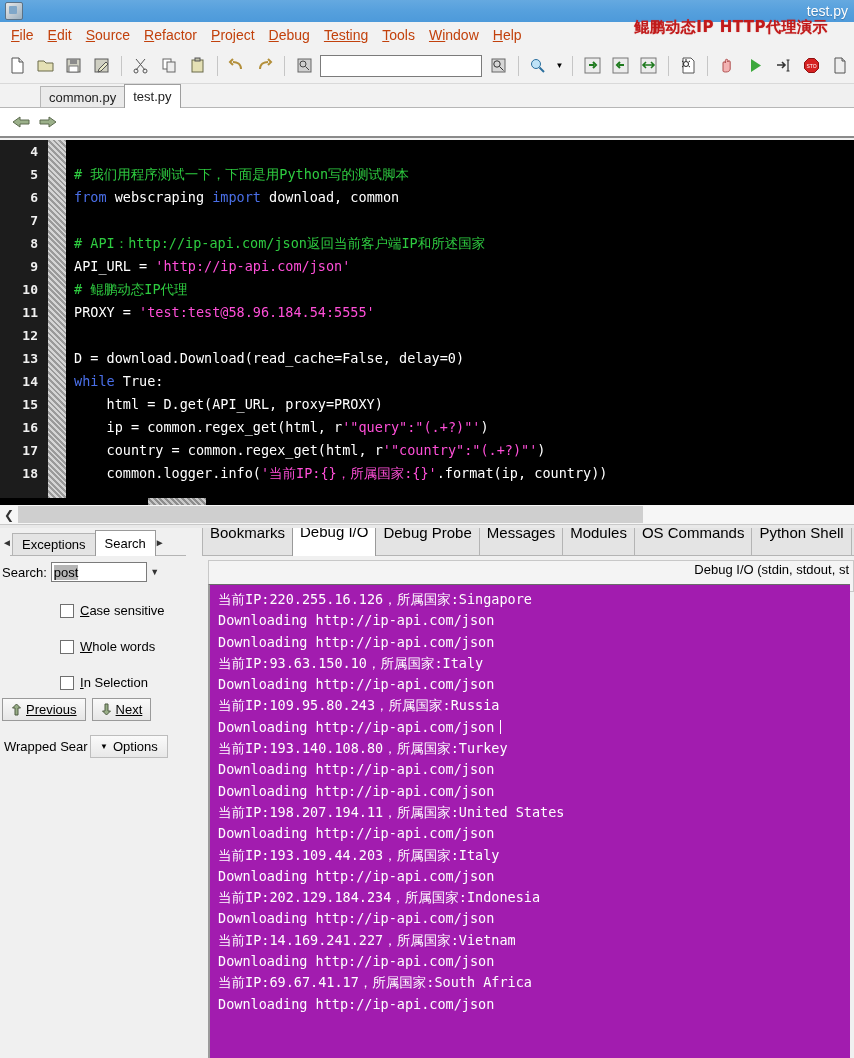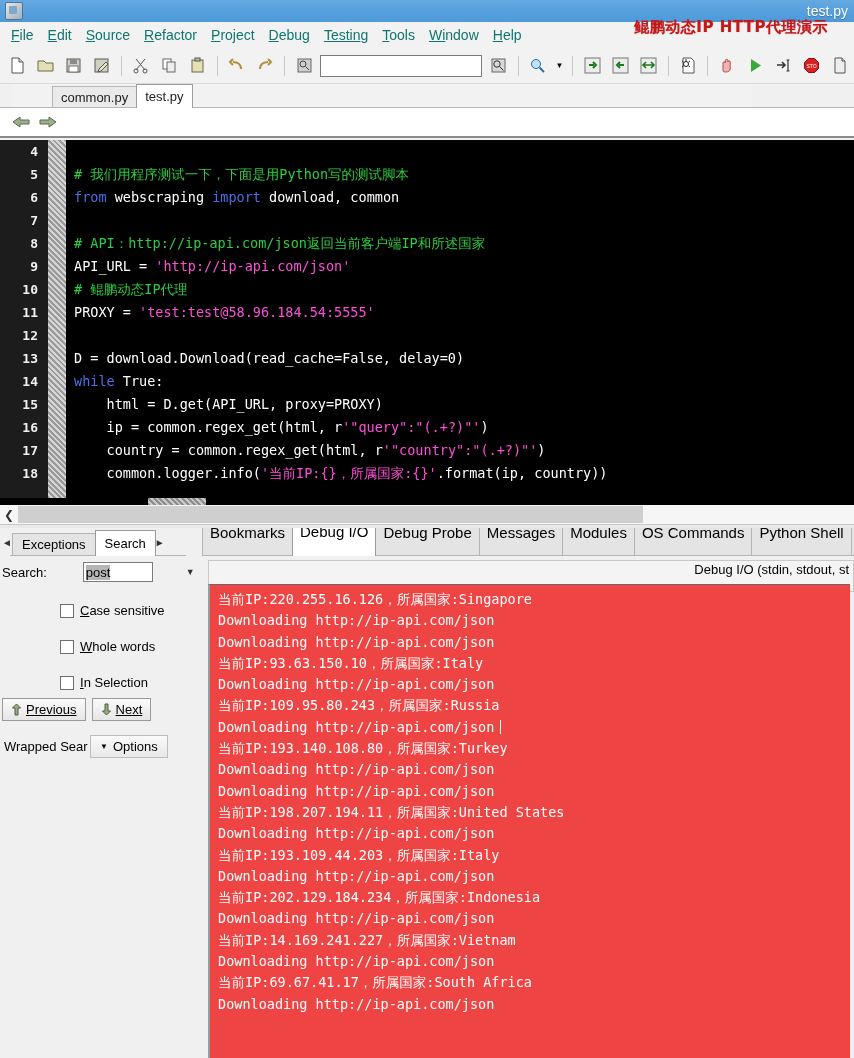--- a/index.html
+++ b/index.html
@@ -49,7 +49,7 @@
     box-sizing:border-box;
   }
   .menu-item{
-    padding:3px 7px;font-size:14px;color:#0f766e;cursor:default;white-space:nowrap;
+    padding:3px 7px;font-size:14px;color:#c2410c;cursor:default;white-space:nowrap;
   }
   .menu-item u{text-decoration:underline;}
 

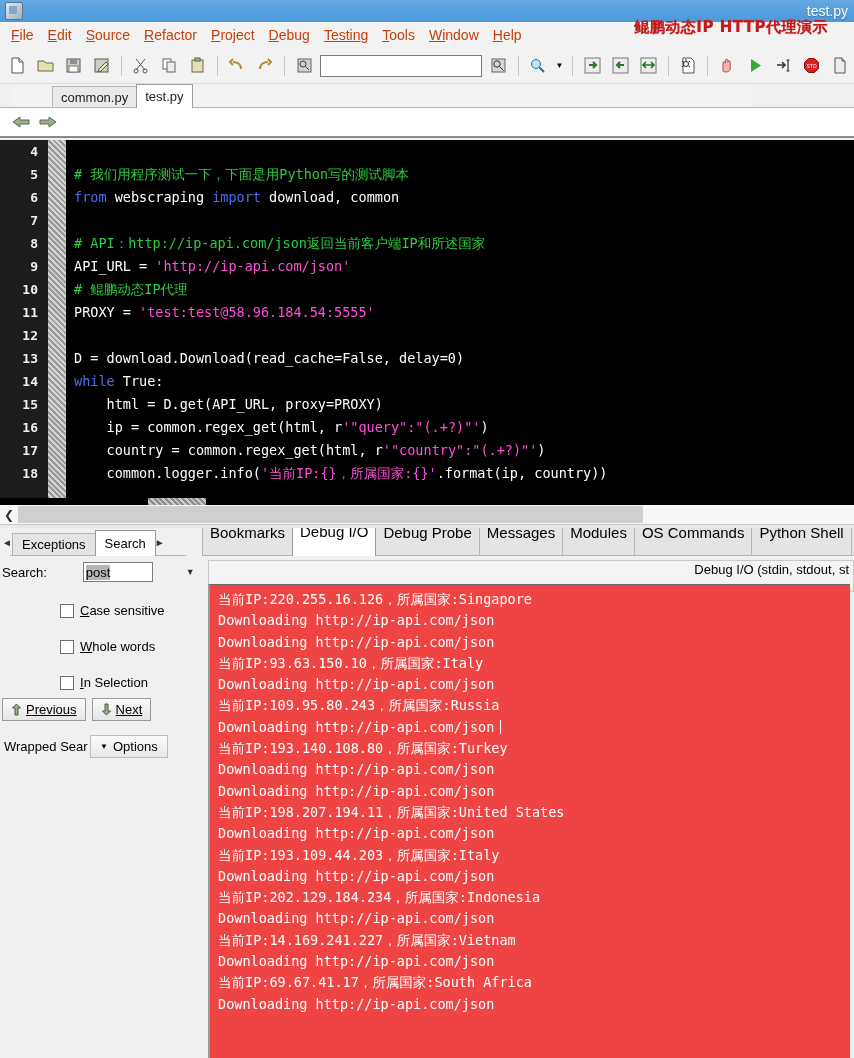--- a/index.html
+++ b/index.html
@@ -72,7 +72,7 @@
 
   
   .filetabs{
-    position:absolute;left:12px;top:84px;width:700px;height:24px;
+    position:absolute;left:0;top:84px;width:700px;height:24px;
     background:#f2f2f2;display:flex;align-items:flex-end;padding-left:40px;
   }
   .ftab{

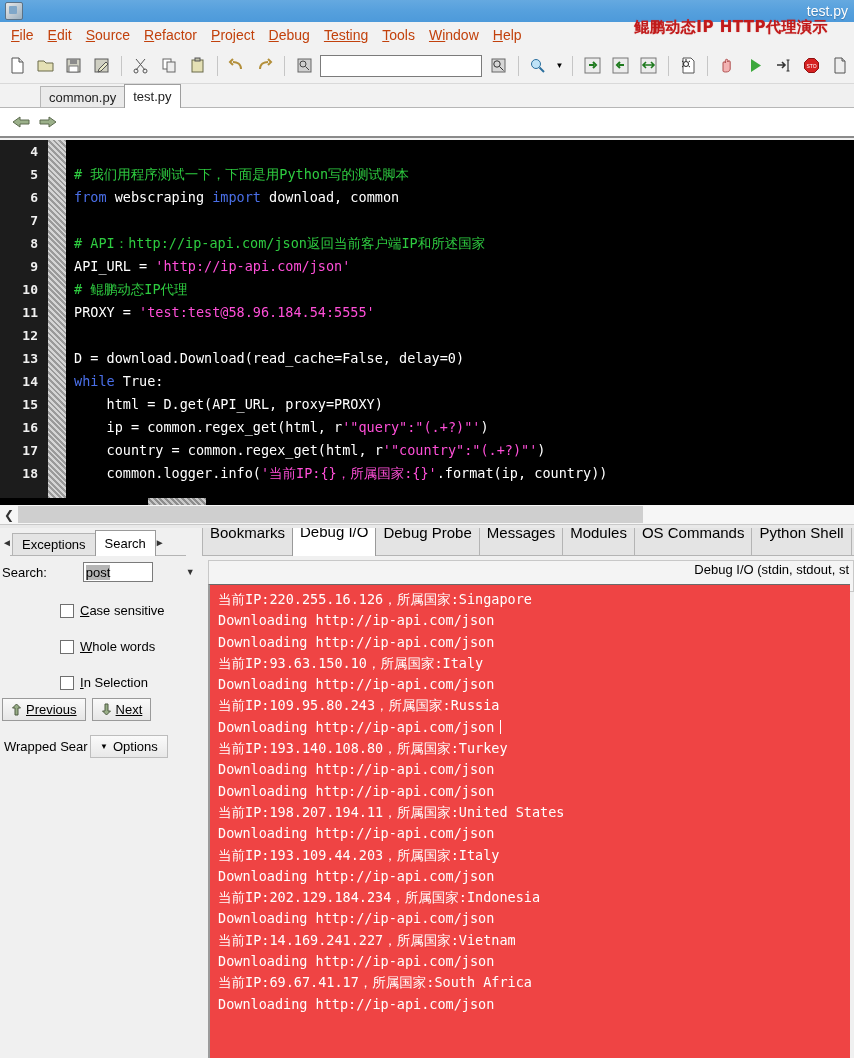--- a/index.html
+++ b/index.html
@@ -157,7 +157,7 @@
   }
   .sp-tab.active{background:#fff;height:25px;line-height:25px;border-color:#9a9a9a;position:relative;z-index:2;}
   .sp-tabs-line{position:absolute;left:10px;top:27px;width:176px;height:1px;background:#b4b4b4;}
-  .sp-row{display:flex;align-items:center;margin:6px 0 2px 2px;gap:32px;}
+  .sp-row{display:flex;align-items:center;margin:6px 0 2px 2px;}
   .sp-label{font-size:13px;}
   .sp-input{
     width:96px;height:20px;border:1px solid #7b7b7b;background:#fff;margin-left:4px;

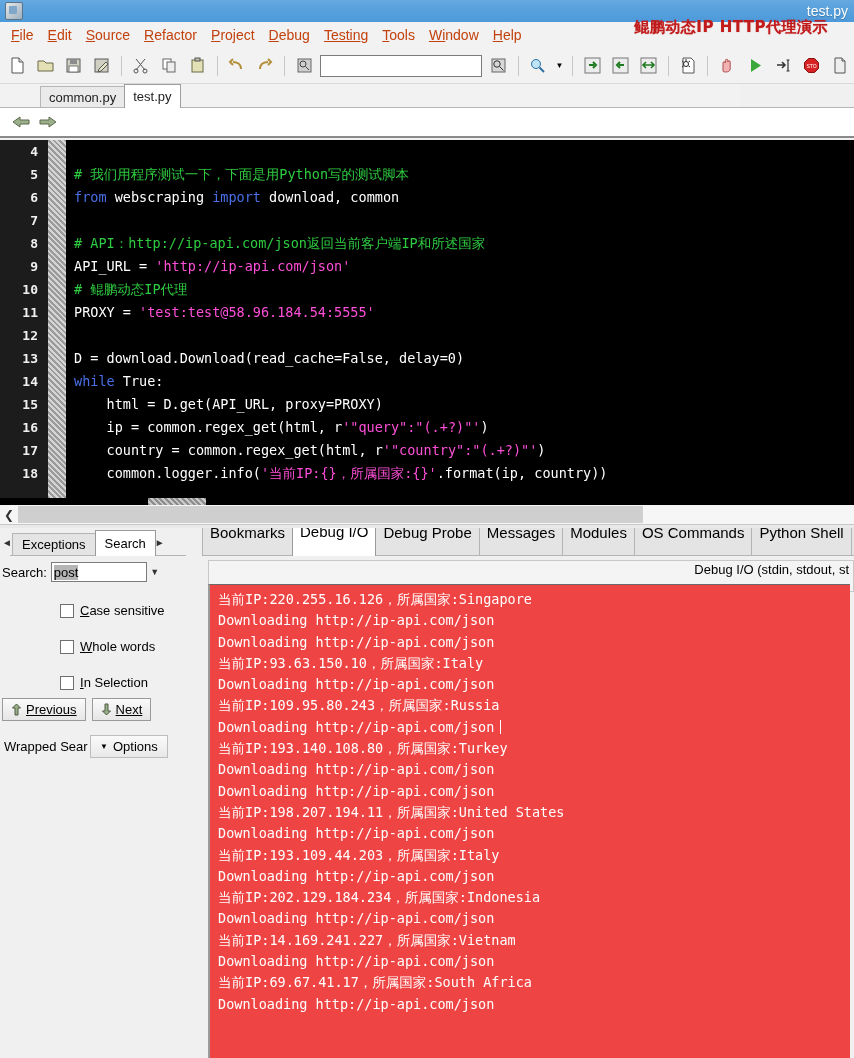--- a/index.html
+++ b/index.html
@@ -200,7 +200,7 @@
   }
   .console{
     position:absolute;left:12px;top:56px;width:642px;height:474px;
-    background:#ef4444;border-left:2px solid #9b9b9b;border-top:1px solid #6a6a6a;
+    background:#a21caf;border-left:2px solid #9b9b9b;border-top:1px solid #6a6a6a;
     box-sizing:border-box;overflow:hidden;padding:4px 4px 0 8px;
   }
   .cout{

